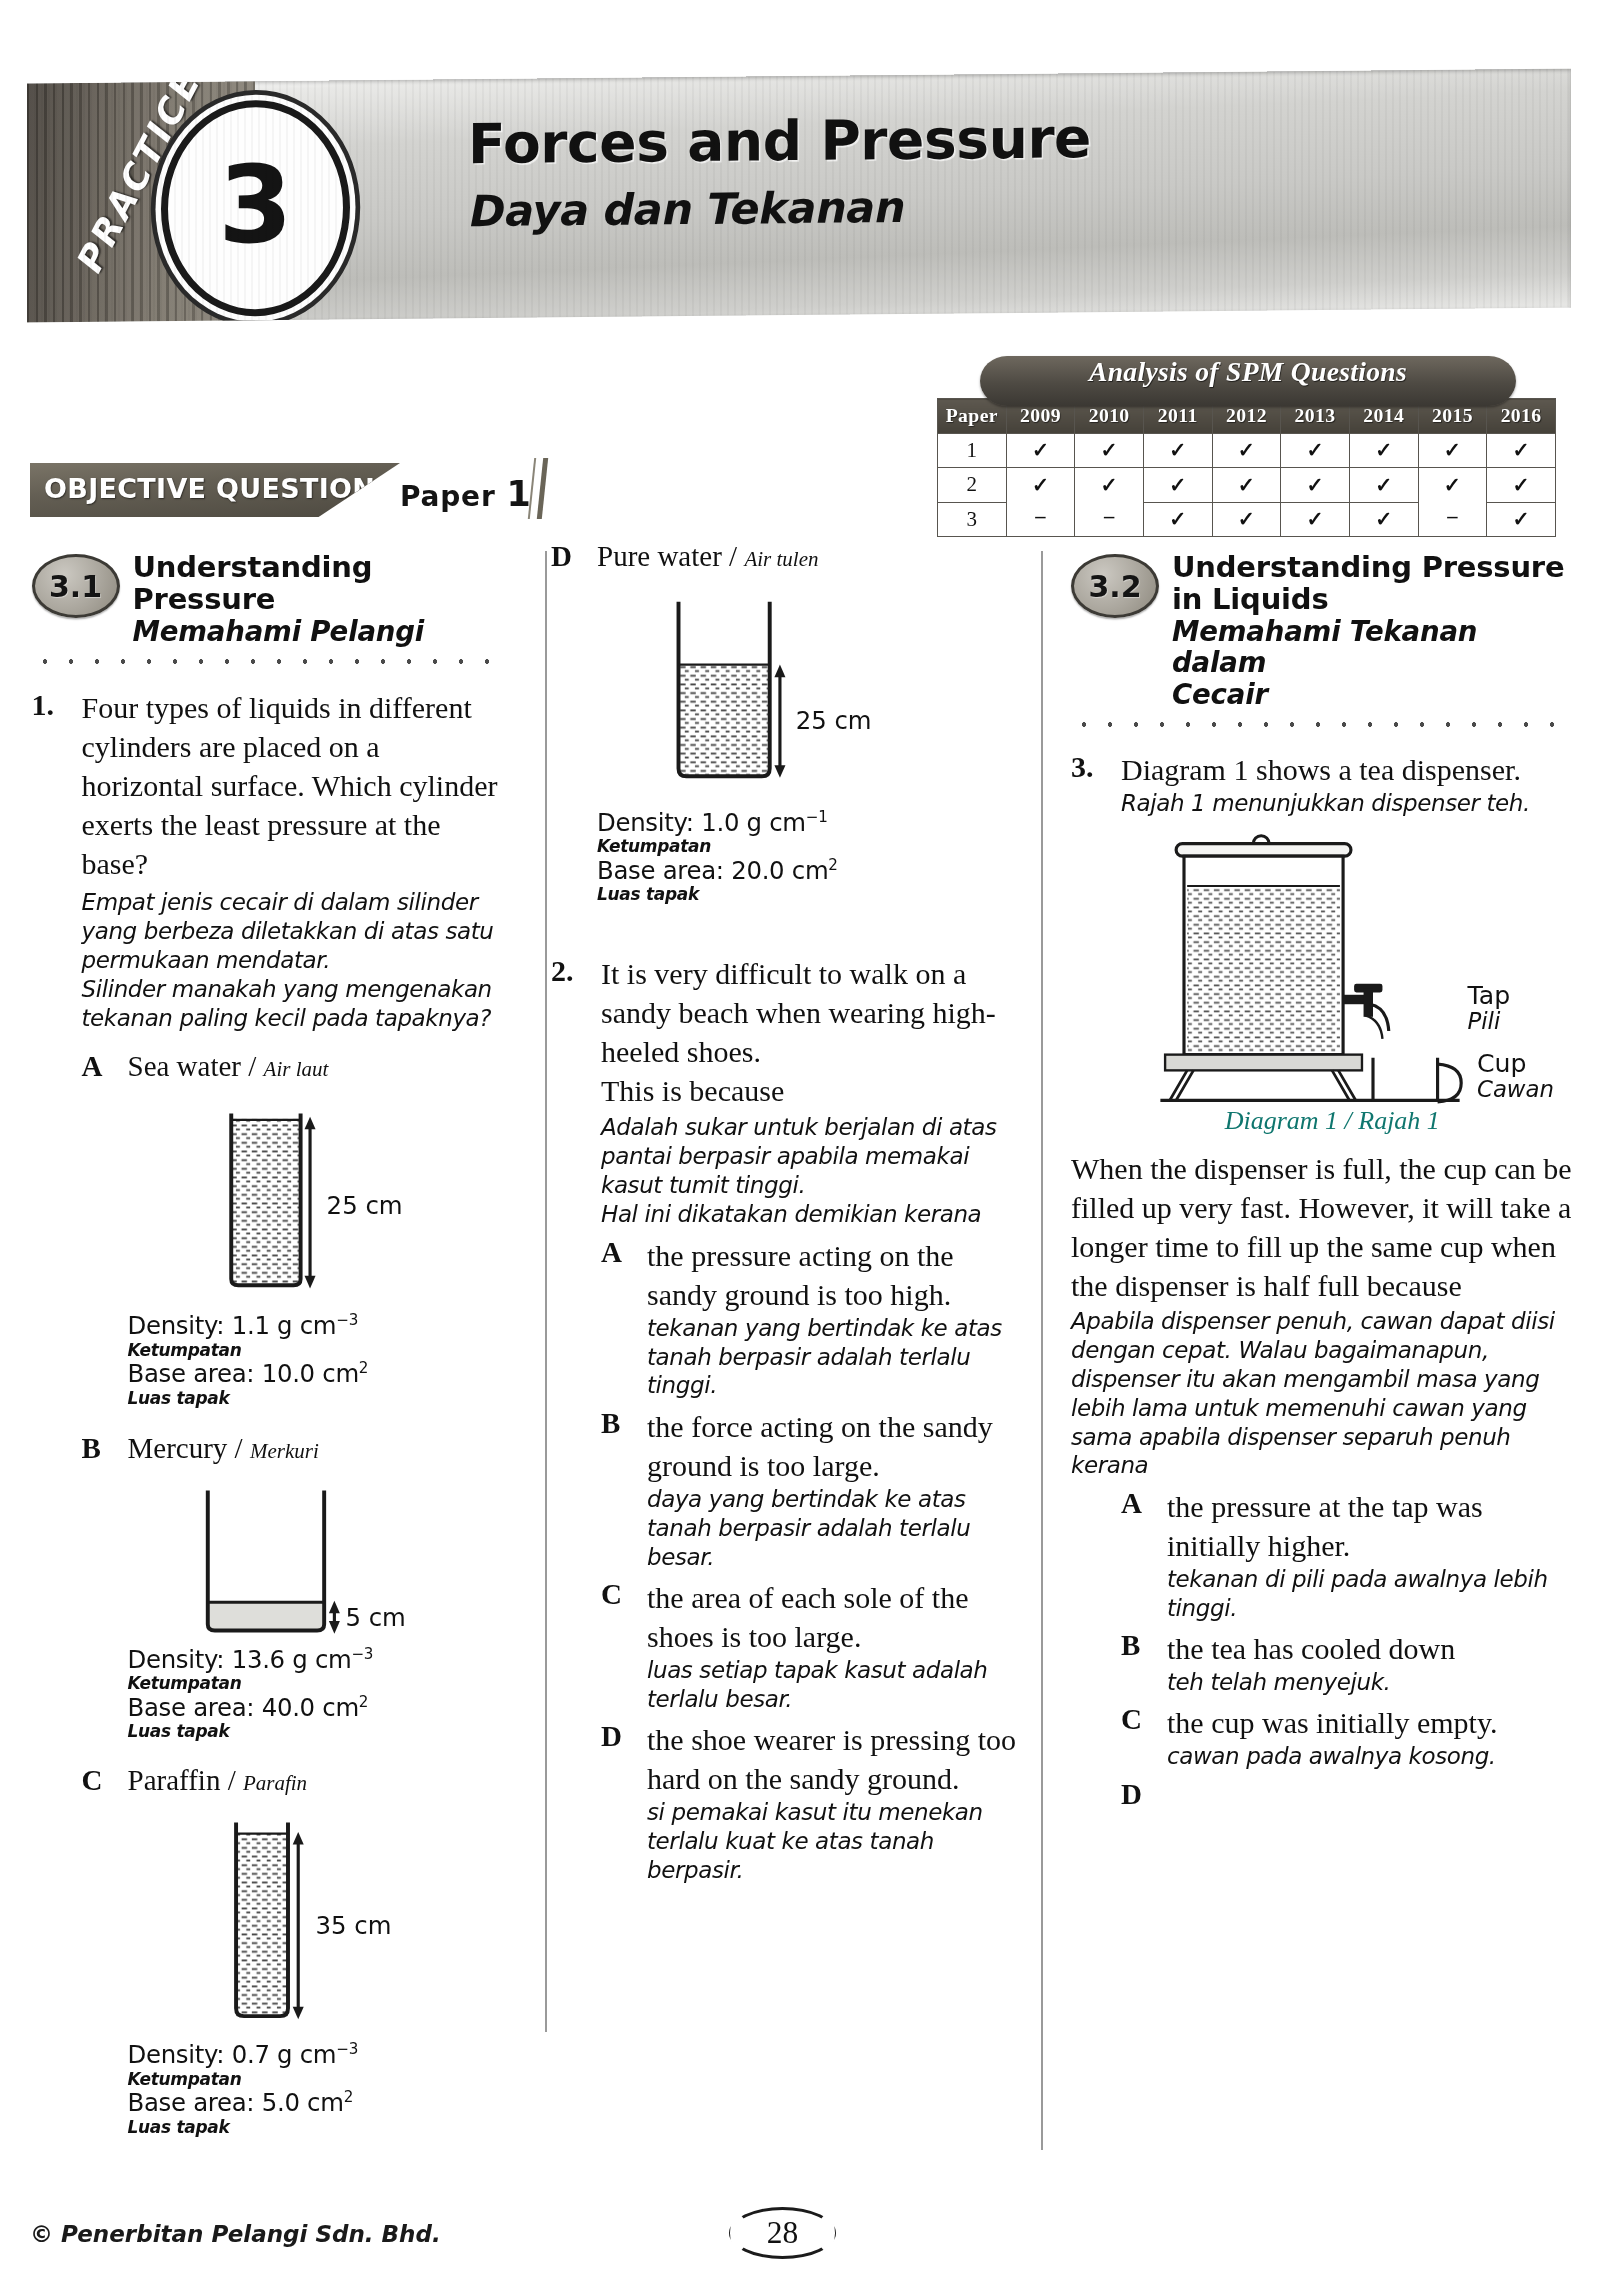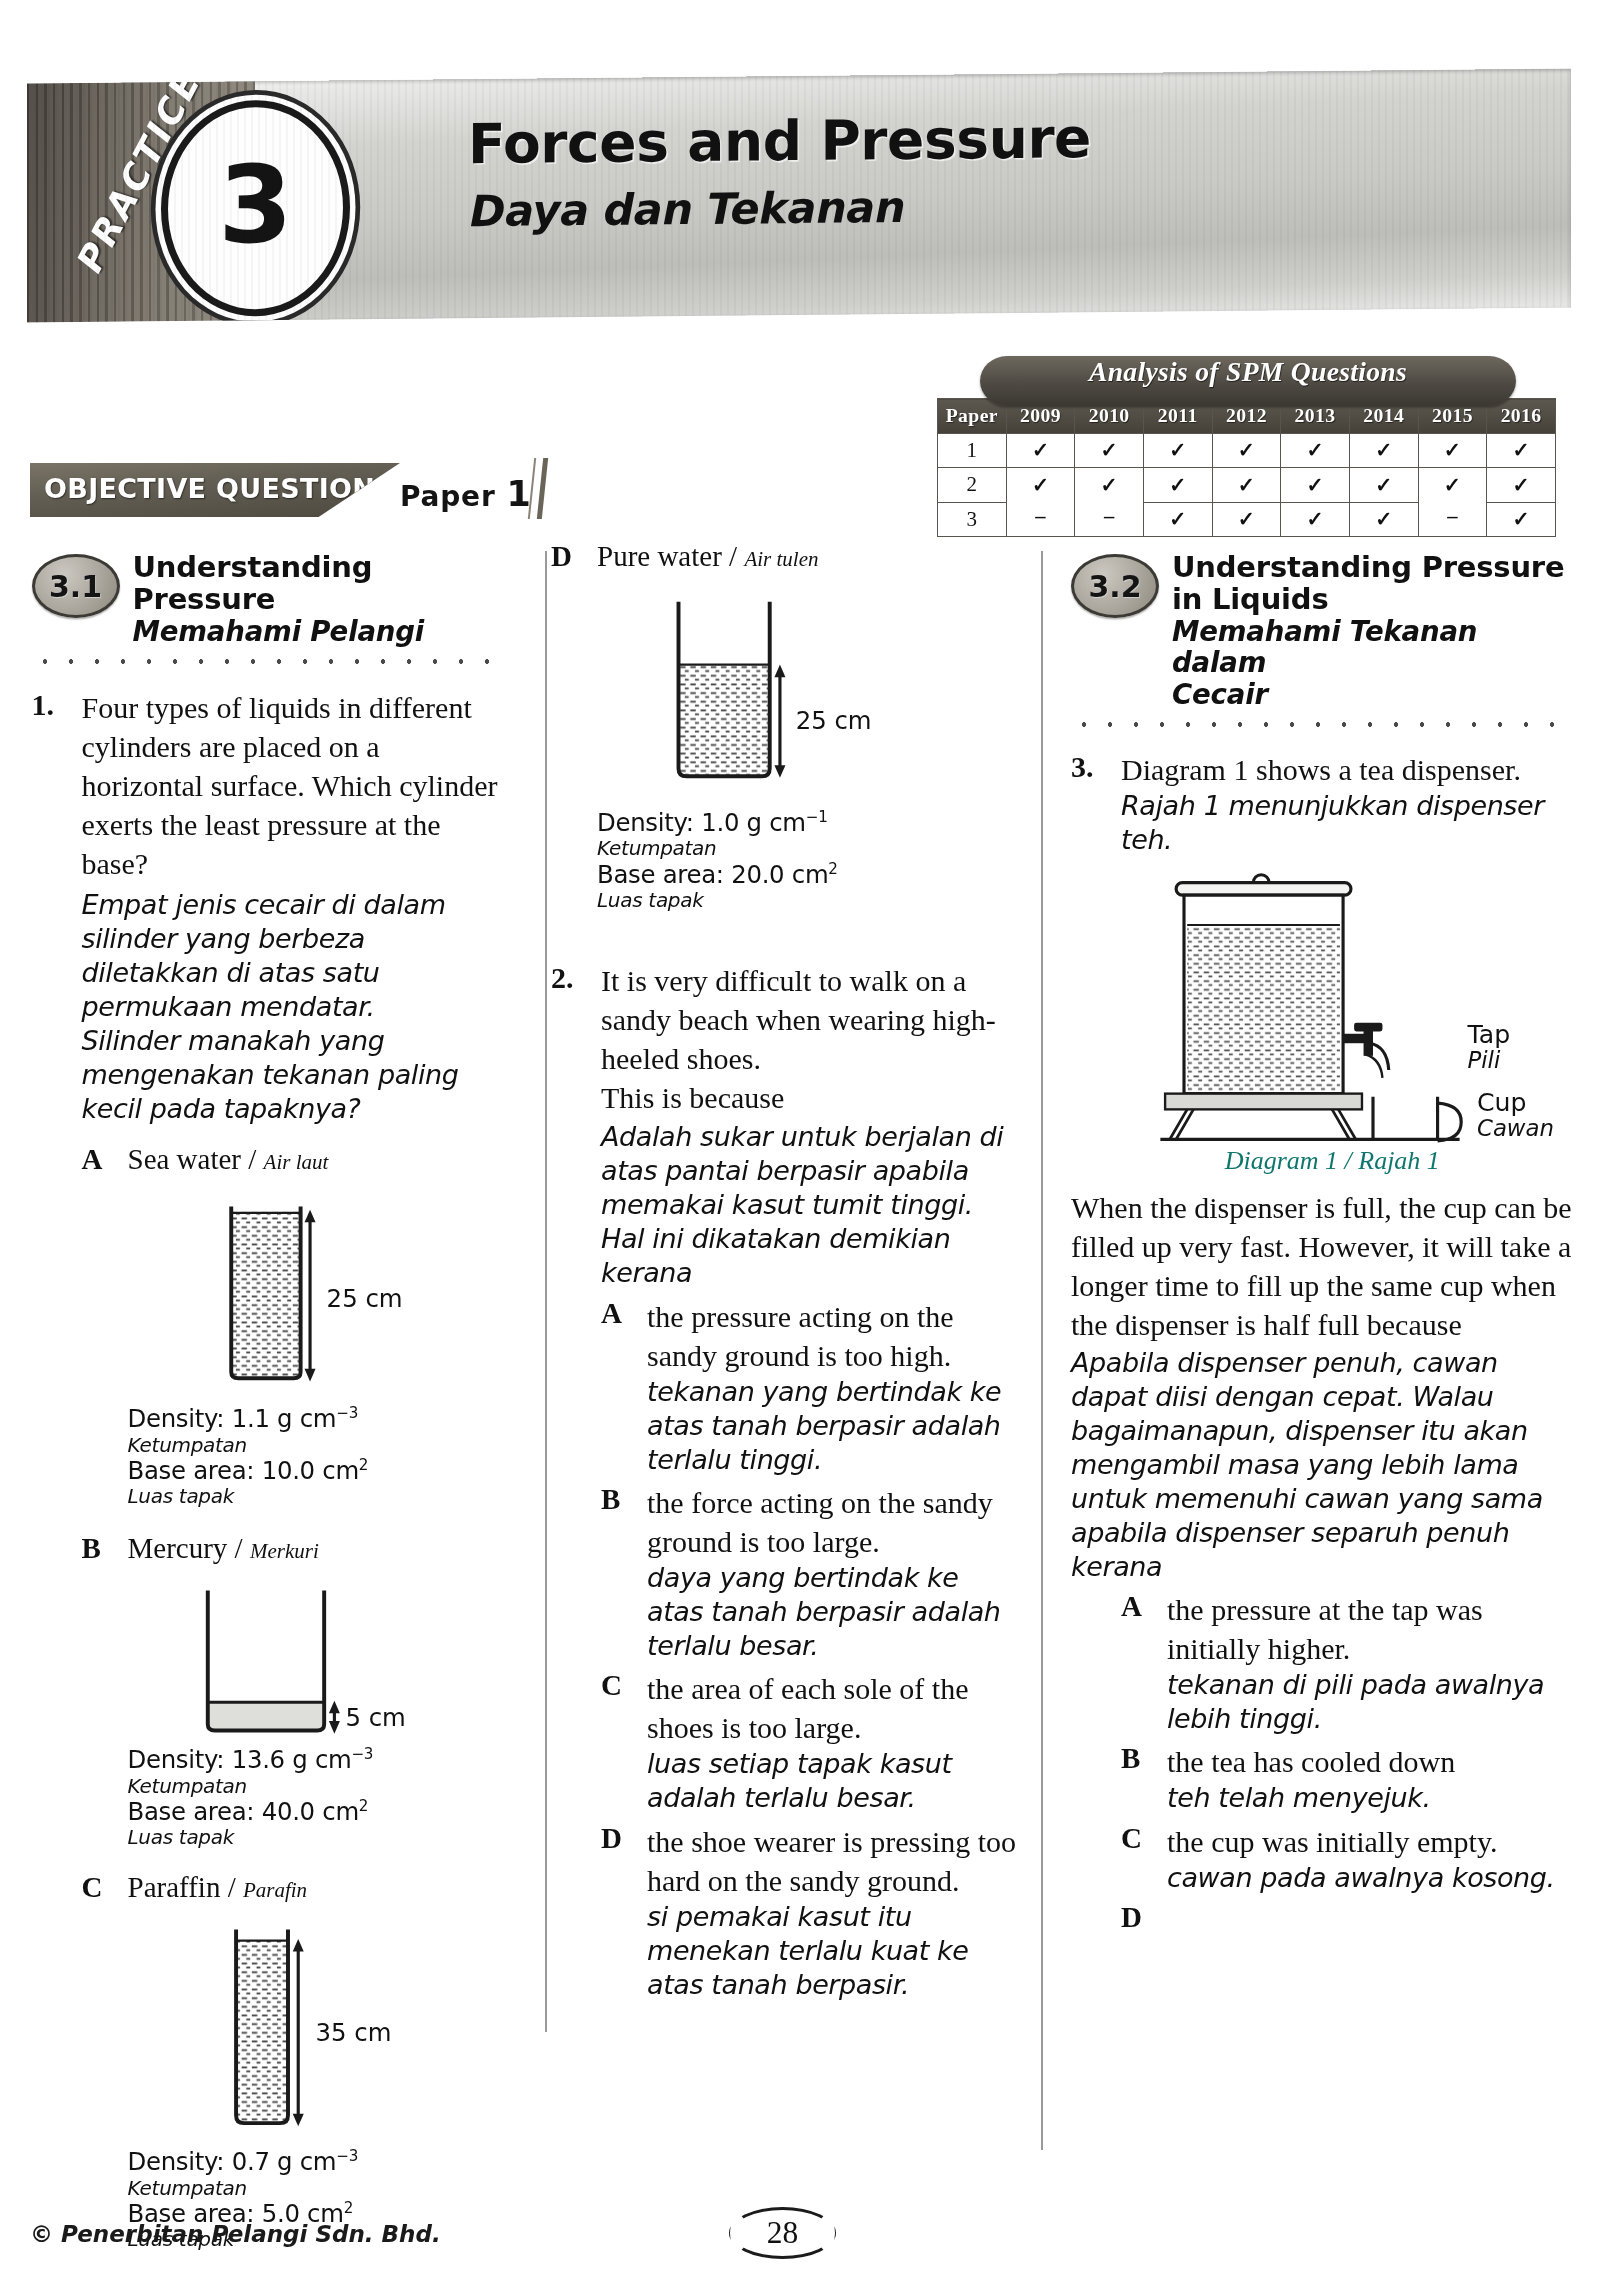--- a/index.html
+++ b/index.html
@@ -178,7 +178,7 @@
     font-family:"Liberation Serif",serif;font-size:30px;line-height:1.30;color:#111;
   }
   .my{
-    font-family:"DejaVu Sans",sans-serif;font-style:italic;font-size:27px;line-height:1.26;
+    font-family:"DejaVu Sans",sans-serif;font-style:italic;font-size:23px;line-height:1.26;
     color:#111;letter-spacing:-0.4px;
   }
   .opt{position:relative;margin-top:9.5px;}

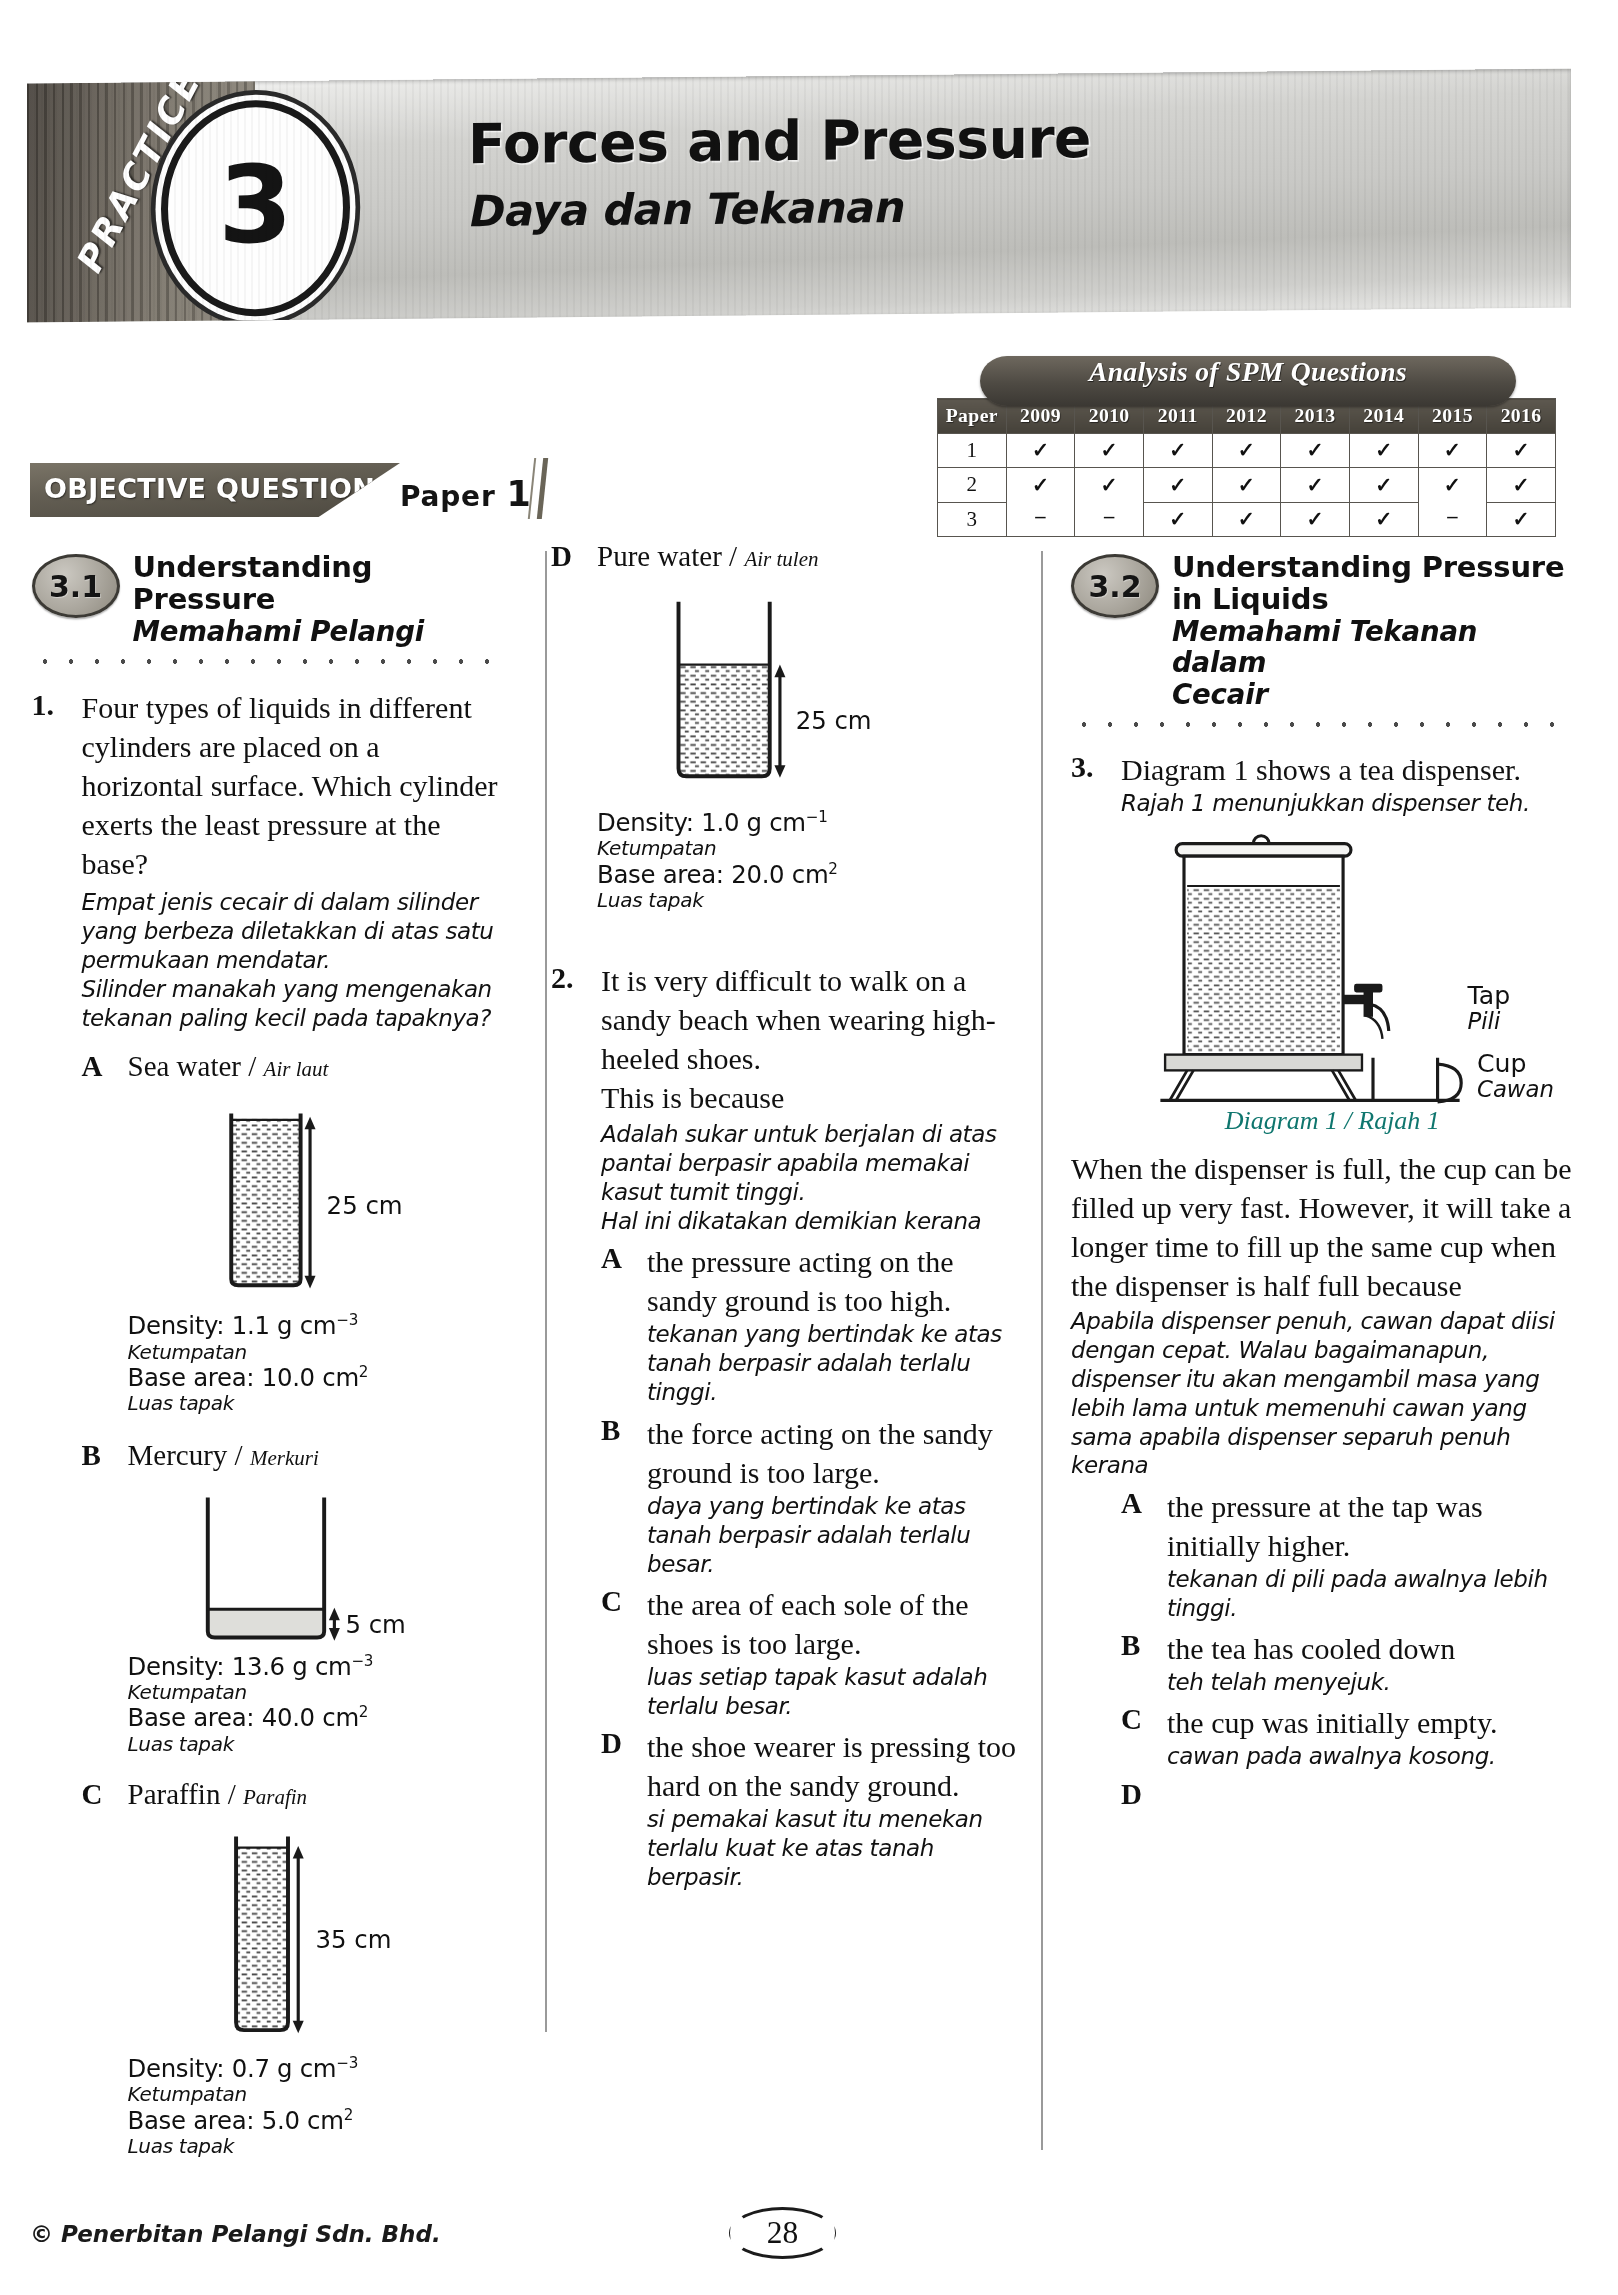--- a/index.html
+++ b/index.html
@@ -198,7 +198,7 @@
     font-family:"DejaVu Sans",sans-serif;font-size:24.4px;line-height:1.16;color:#111;letter-spacing:-0.3px;
   }
   .fig-caption .sub{
-    font-family:"DejaVu Sans",sans-serif;font-style:italic;font-size:20px;color:#111;
+    font-family:"DejaVu Sans",sans-serif;font-style:italic;font-size:17px;color:#111;font-weight:bold;
   }
   .sup{font-size:.62em;vertical-align:super;}
 

